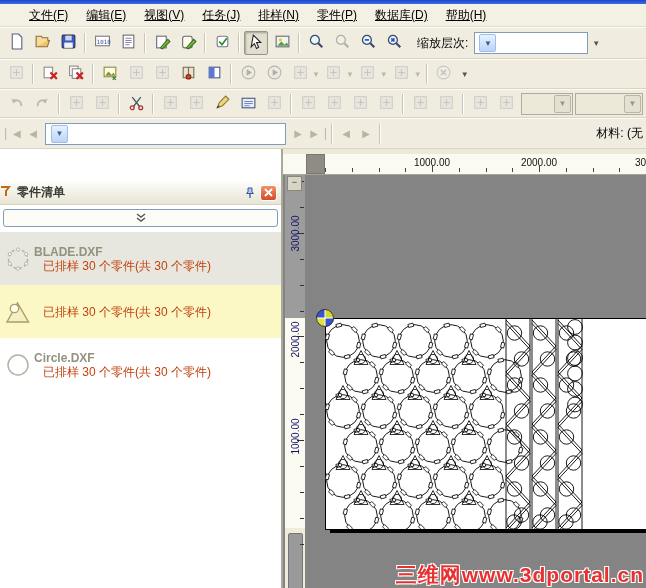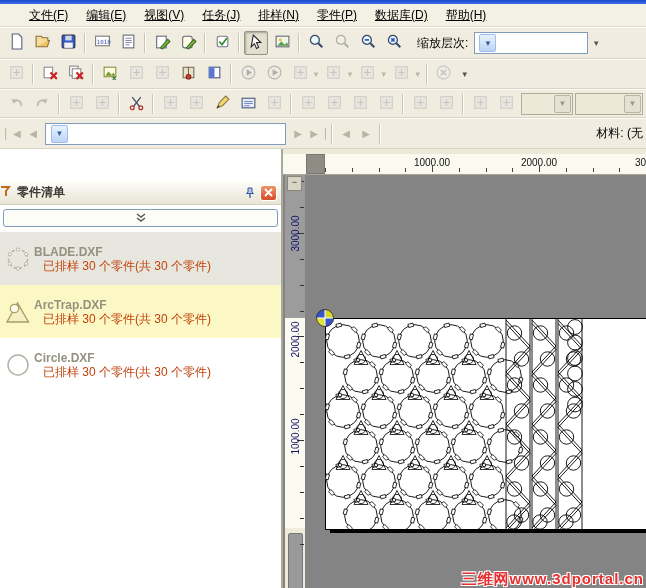--- a/index.html
+++ b/index.html
@@ -493,7 +493,6 @@
               </svg>
             </span>
             <span class="pi-text">
-              <span class="pi-file">ArcTrap.DXF</span>
               <span class="pi-status">已排样 30 个零件(共 30 个零件)</span>
             </span>
           </div>

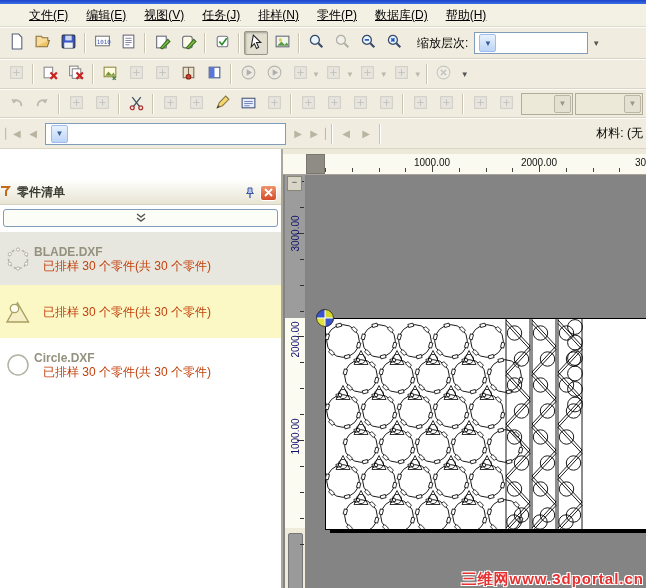--- a/index.html
+++ b/index.html
@@ -70,7 +70,7 @@
   #sheet svg{position:absolute;left:-1px;top:-1px;}
   #sheet-shadow{position:absolute;left:47px;top:380px;width:317px;height:4px;background:#000;}
   #origin{position:absolute;left:33px;top:160px;width:18px;height:18px;}
-  #watermark{position:absolute;right:2px;bottom:8px;font-size:15px;font-weight:bold;letter-spacing:1px;white-space:nowrap;
+  #watermark{position:absolute;right:2px;bottom:8px;font-size:21px;font-weight:bold;letter-spacing:1px;white-space:nowrap;
     text-shadow:-1px -1px 0 #fff,1px -1px 0 #fff,-1px 1px 0 #fff,1px 1px 0 #fff;margin-left:33px;}
 </style>
 </head>

